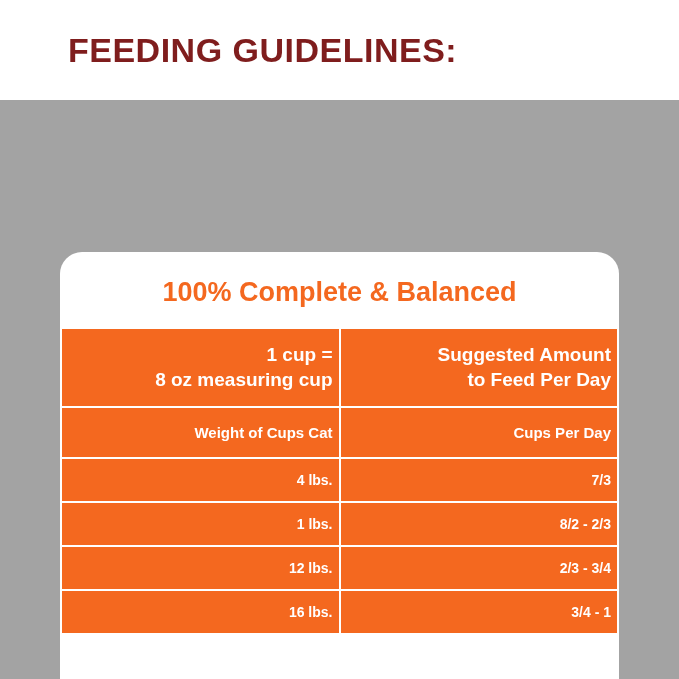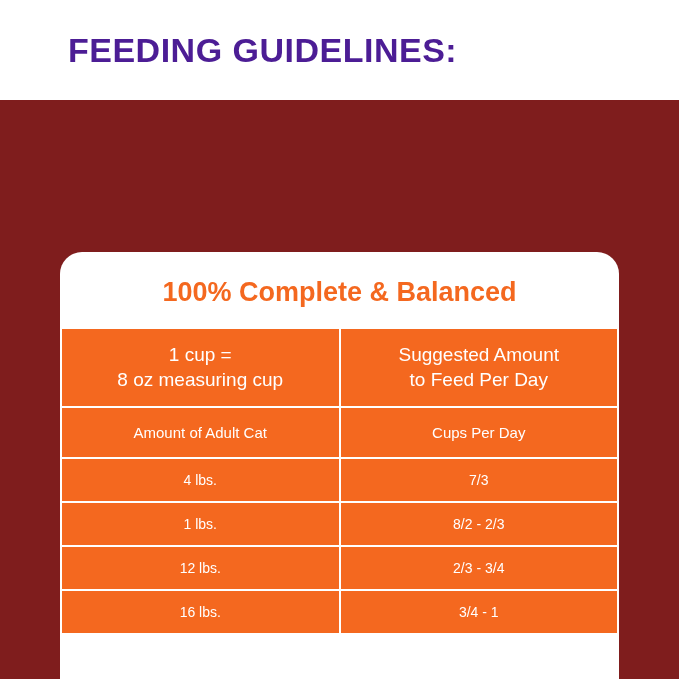--- a/index.html
+++ b/index.html
@@ -32,7 +32,7 @@
   }
   .header-title {
     margin-left: 68px;
-    color: #4c1d95;
+    color: #7f1d1d;
     font-size: 34px;
     font-weight: bold;
     letter-spacing: 0.5px;

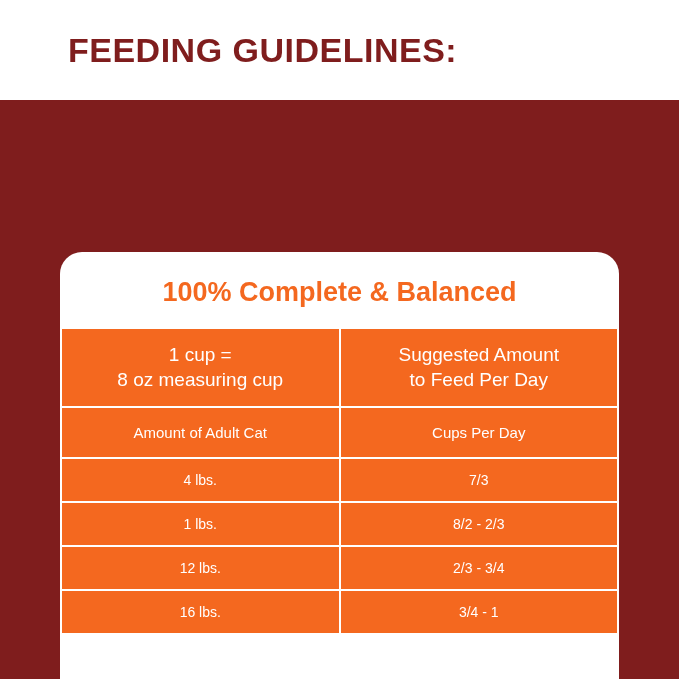--- a/index.html
+++ b/index.html
@@ -44,7 +44,7 @@
     left: 0;
     width: 679px;
     height: 579px;
-    background: #7f1d1d;
+    background: #a3a3a3;
   }
   .card {
     position: absolute;

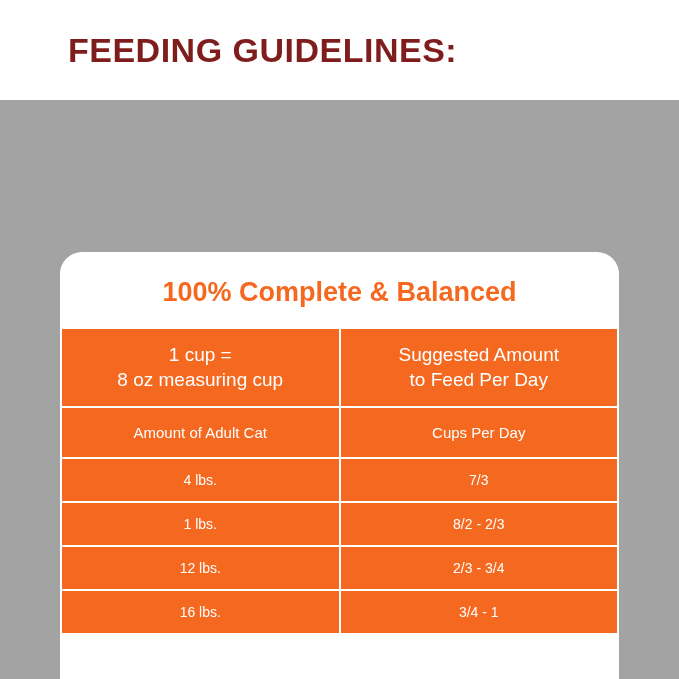--- a/index.html
+++ b/index.html
@@ -72,10 +72,10 @@
   }
   table.feeding-table td {
     border: 2px solid #ffffff;
-    text-align: center;
+    text-align: right;
     color: #ffffff;
     background: #f4681f;
-    font-weight: normal;
+    font-weight: bold;
     vertical-align: middle;
   }
   .row-note td {

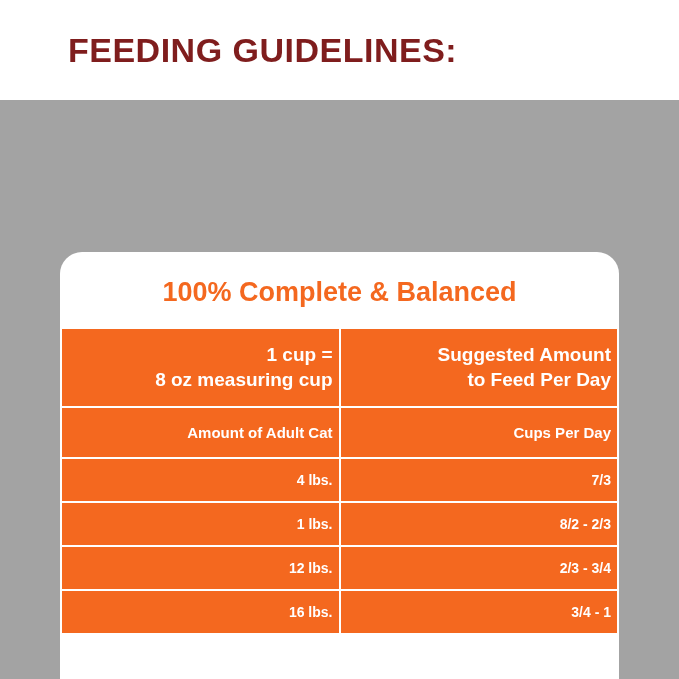--- a/index.html
+++ b/index.html
@@ -126,7 +126,7 @@
             </td>
           </tr>
           <tr class="row-colhead">
-            <td class="col-left nowrap">Amount of Adult Cat</td>
+            <td class="col-left nowrap">Weight of Cups Cat</td>
             <td class="col-right nowrap">Cups Per Day</td>
           </tr>
           <tr class="row-data">

